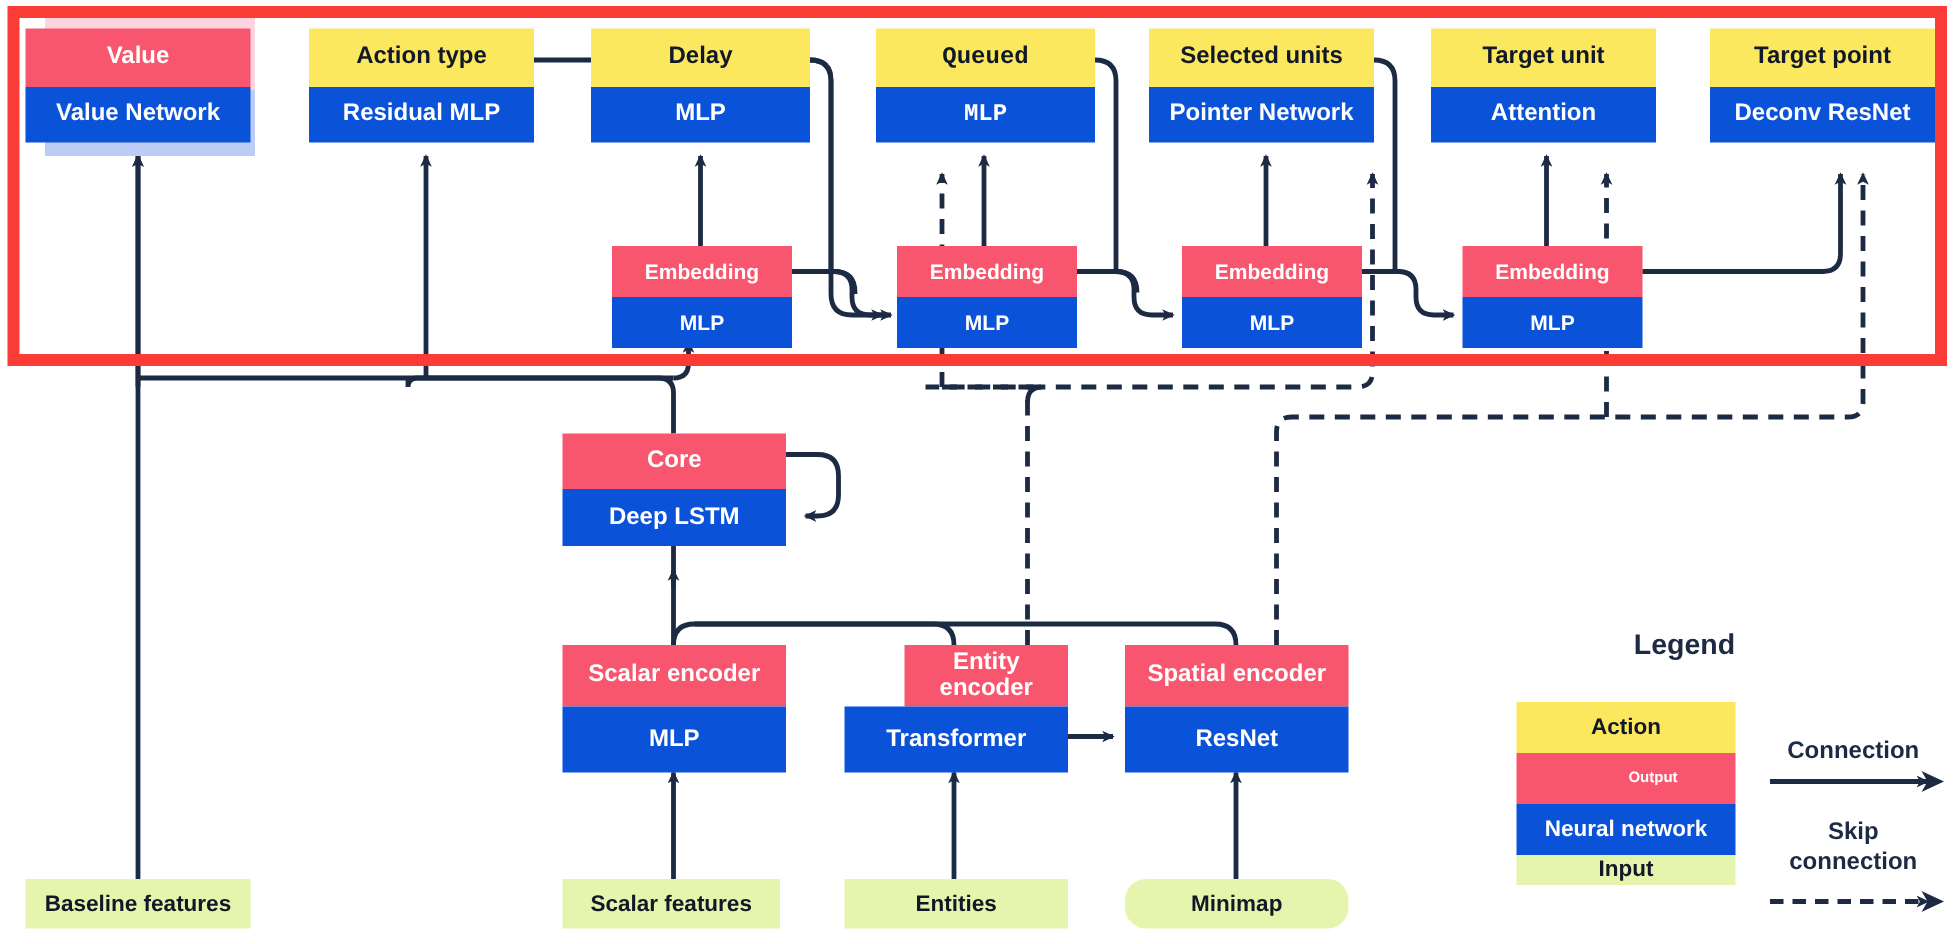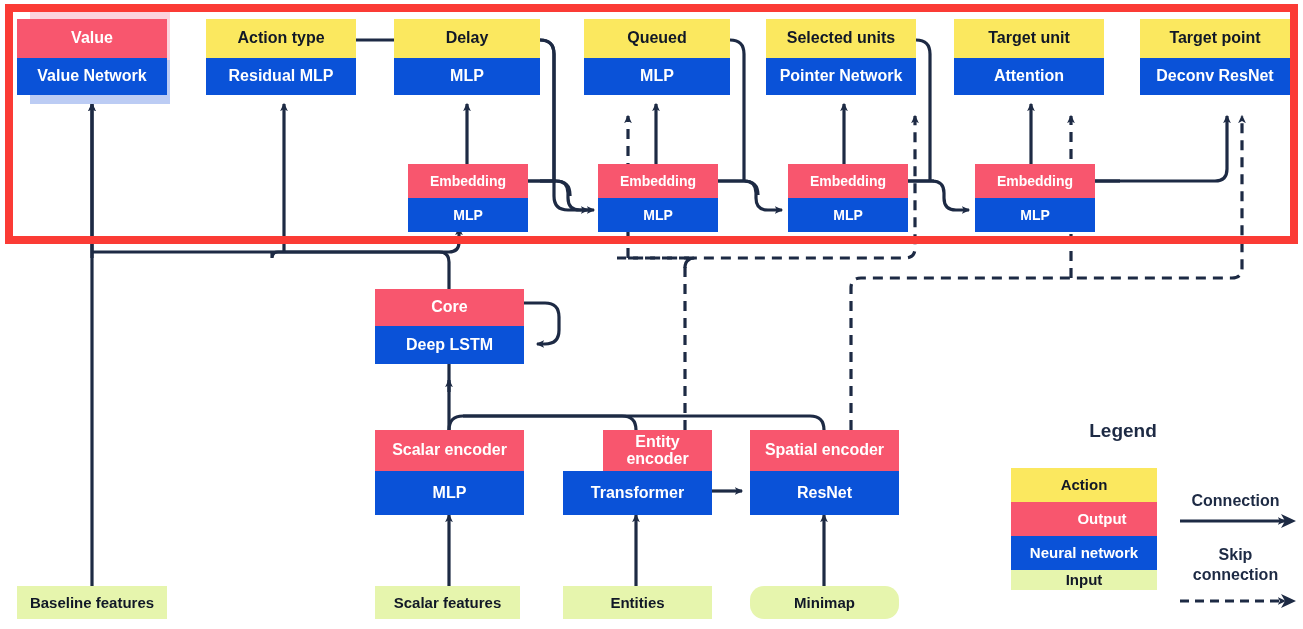--- a/index.html
+++ b/index.html
@@ -124,7 +124,7 @@
     <div class="cell c-nn" style="height:37px;font-size:16px;">MLP</div>
   </div>
 
-  <div class="node" style="left:584px;top:19px;width:146px;">
+  <div class="node" style="left:584px;top:19px;width:146px;font-family:Liberation Mono, monospace;">
     <div class="cell c-action" style="height:39px;font-size:16px;">Queued</div>
     <div class="cell c-nn" style="height:37px;font-size:16px;">MLP</div>
   </div>

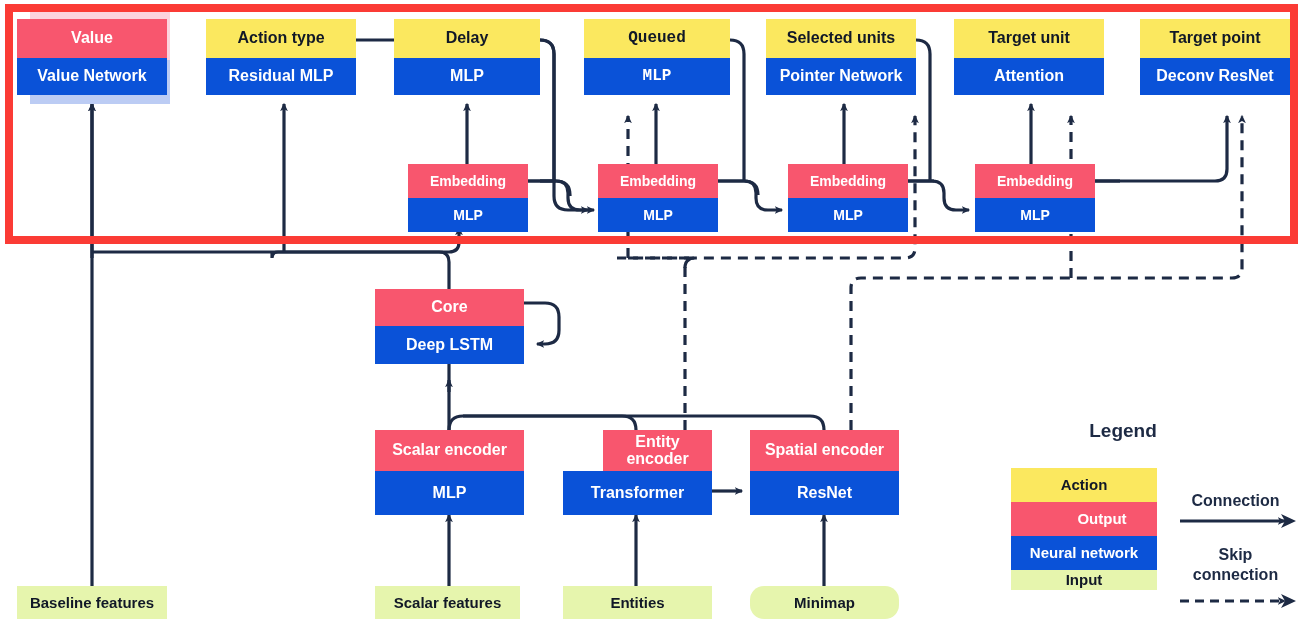--- a/index.html
+++ b/index.html
@@ -188,7 +188,7 @@
 
   <div class="node" style="left:1011px;top:468px;width:146px;">
     <div class="cell c-action" style="height:34px;font-size:15px;">Action</div>
-    <div class="cell c-output" style="height:34px;font-size:15px;padding-left:36px;">Output</div>
+    <div class="cell c-output" style="height:34px;font-size:10px;padding-left:36px;">Output</div>
     <div class="cell c-nn" style="height:34px;font-size:15px;">Neural network</div>
     <div class="cell c-input" style="height:20px;font-size:15px;">Input</div>
   </div>

